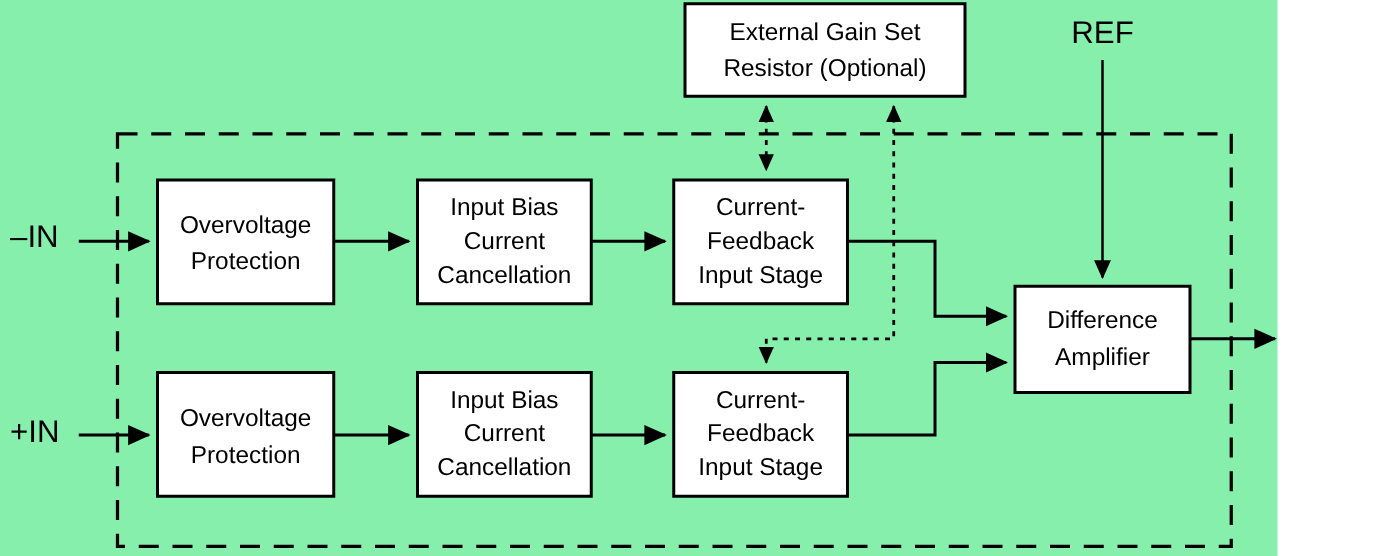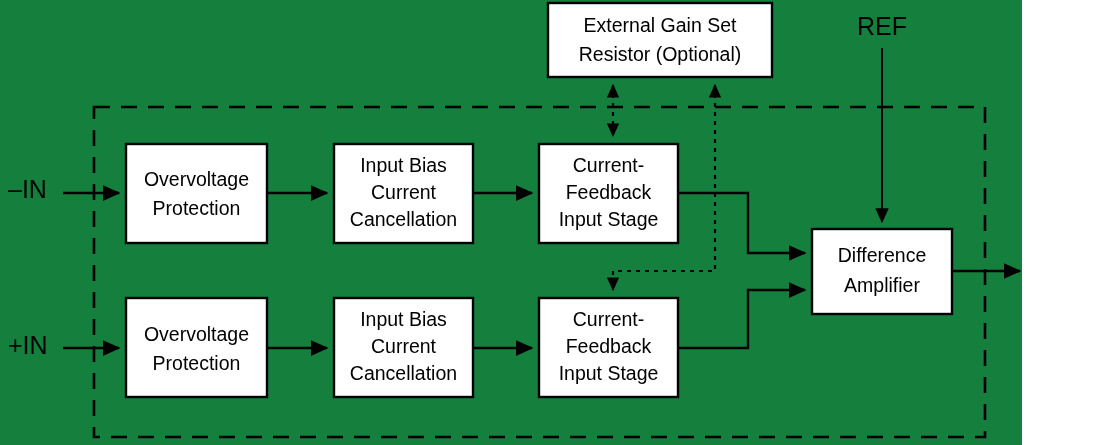--- a/index.html
+++ b/index.html
@@ -11,7 +11,7 @@
     position: relative;
     width: 1022px;
     height: 445px;
-    background: #15803d;
+    background: #86efac;
     font-family: "Liberation Sans", sans-serif;
     overflow: hidden;
   }

